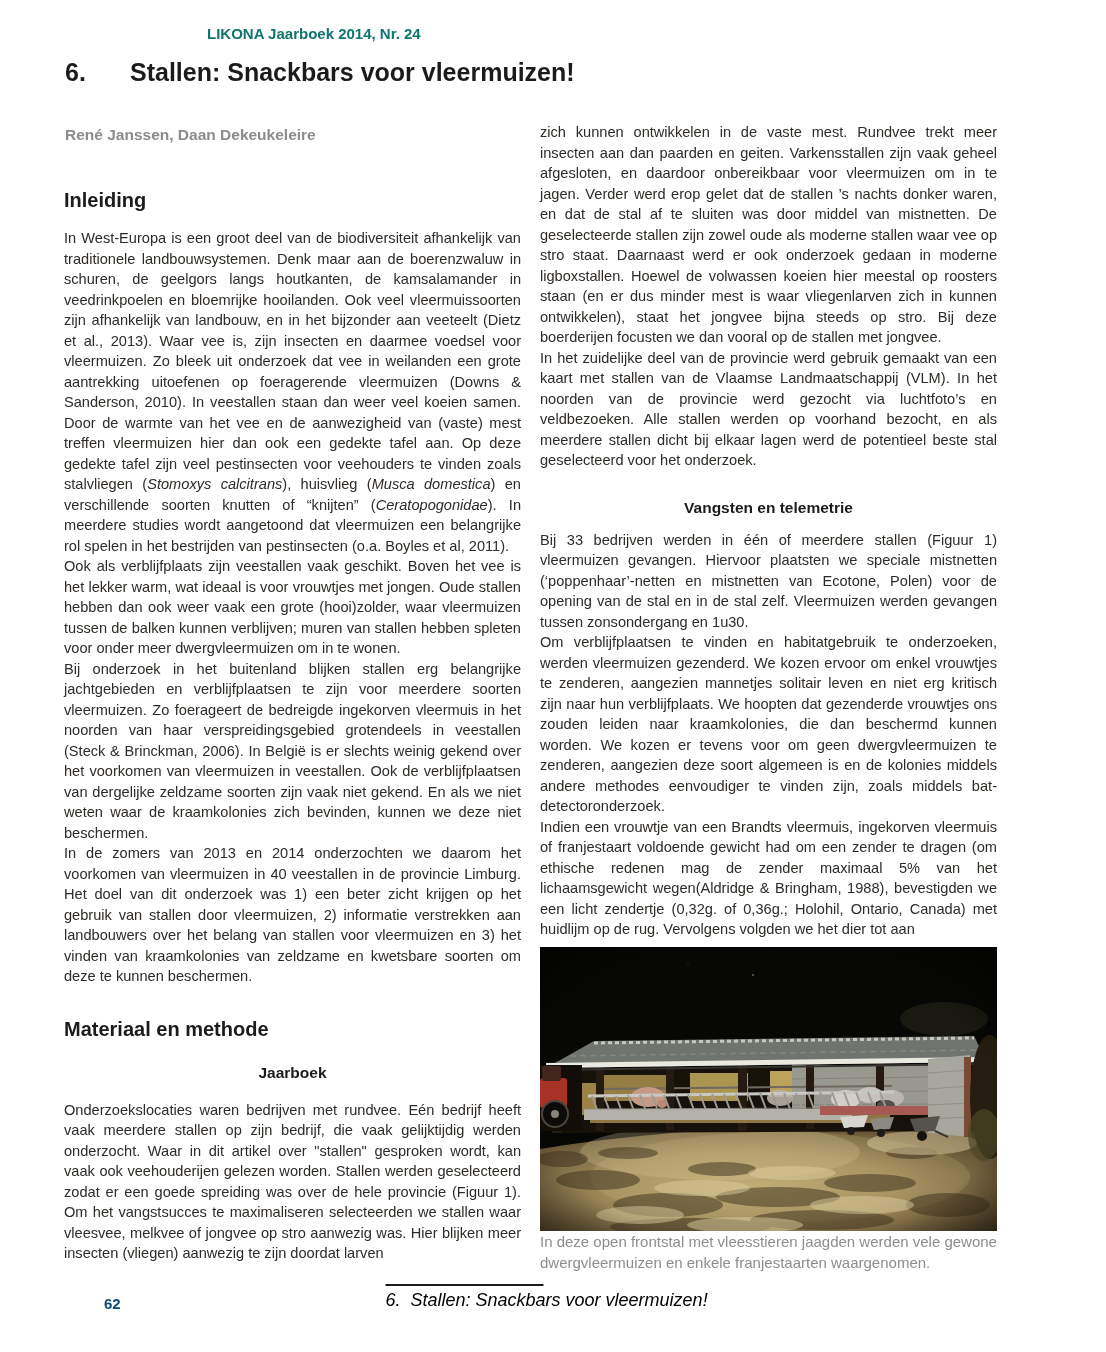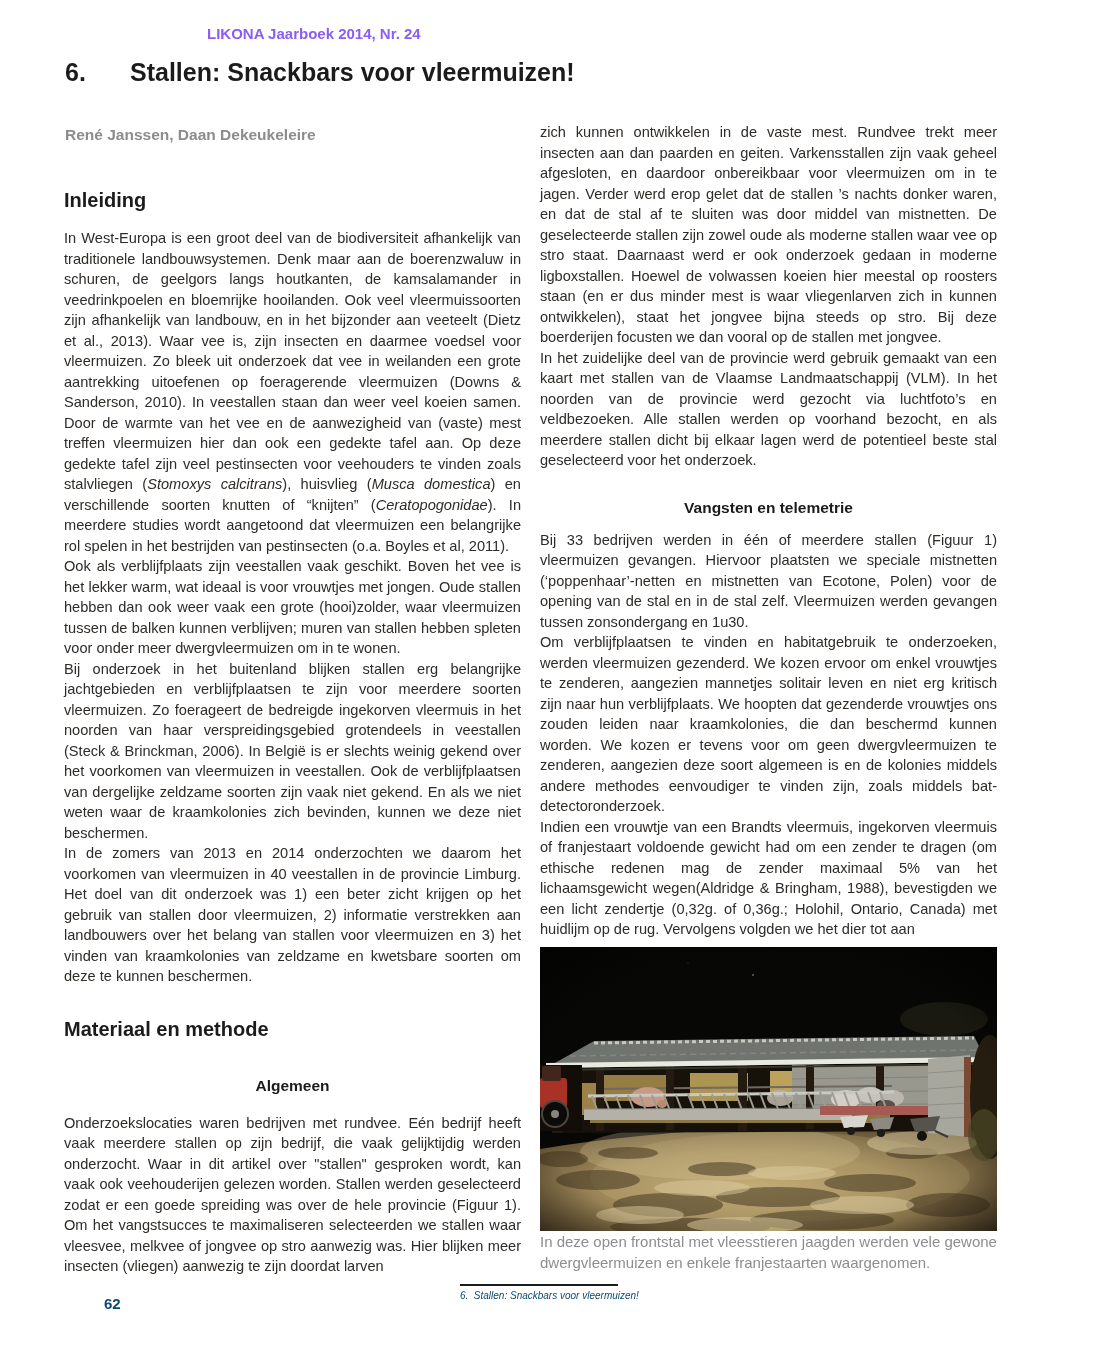--- a/index.html
+++ b/index.html
@@ -10,7 +10,7 @@
   }
   .journal-line{
     position:absolute;left:207px;top:25px;
-    font-size:15px;font-weight:bold;color:#8b5cf6;letter-spacing:0;
+    font-size:15px;font-weight:bold;color:#0f766e;letter-spacing:0;
   }
   .article-title{
     position:absolute;left:65px;top:58px;display:flex;

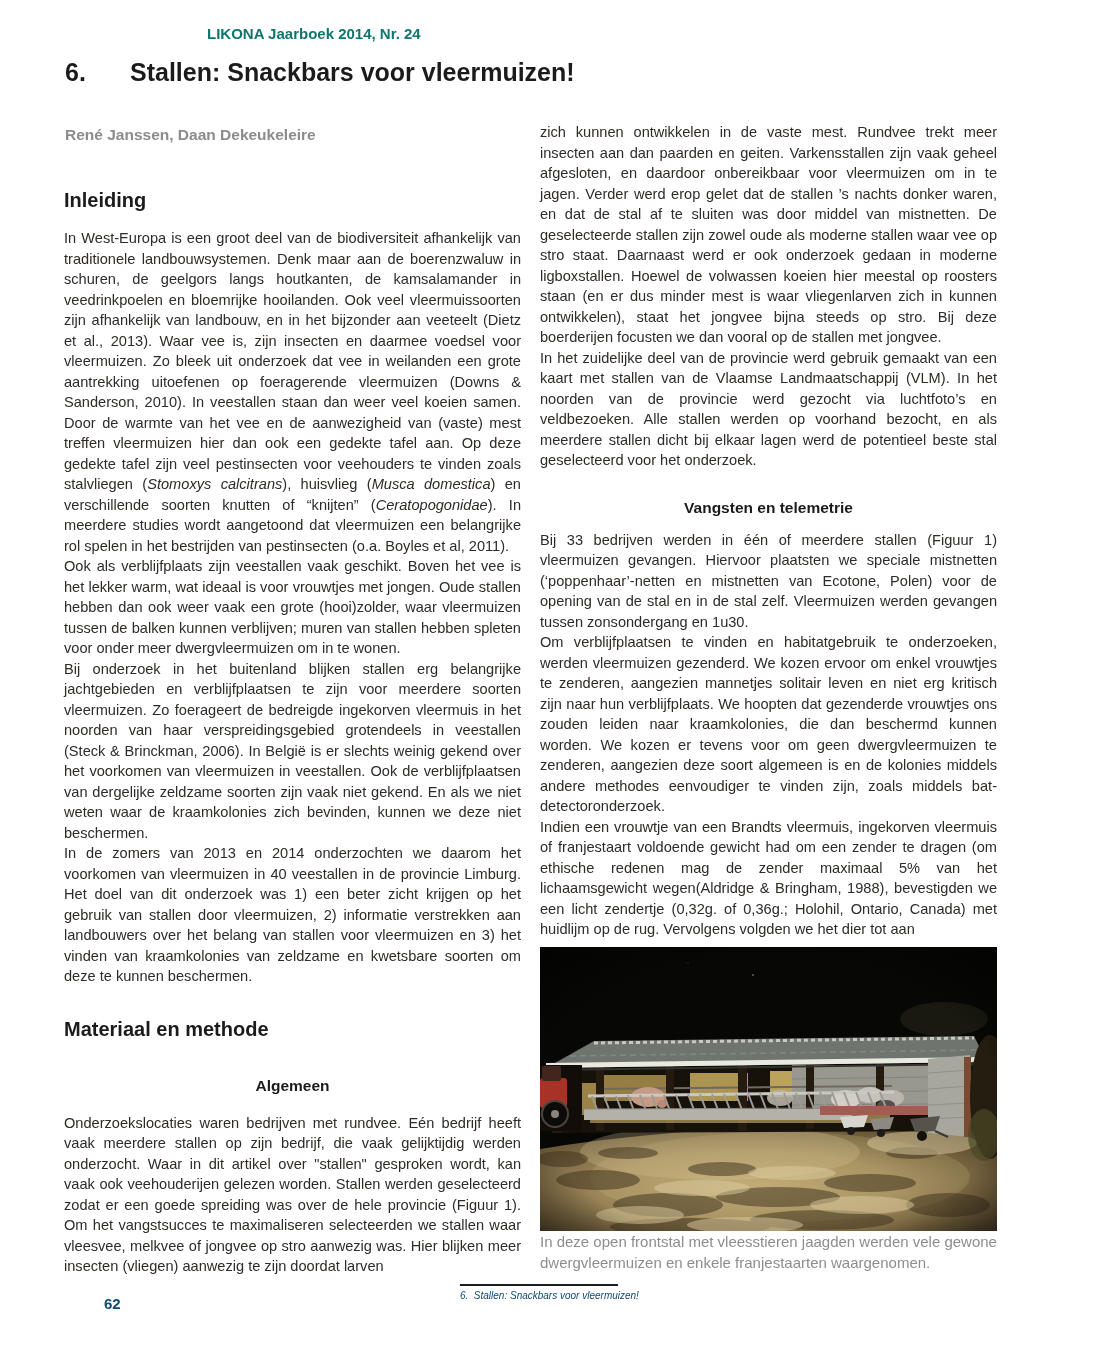--- a/index.html
+++ b/index.html
@@ -32,7 +32,7 @@
     font-size:20px;line-height:24px;font-weight:bold;color:#1b1b1b;
     margin:0 0 16px 0;text-align:left;
   }
-  h2.sect.mid{margin-top:30px;margin-bottom:35px;}
+  h2.sect.mid{margin-top:30px;margin-bottom:22px;}
   h3.subsect{
     font-size:15.5px;line-height:20px;font-weight:bold;color:#1b1b1b;
     margin:0 0 17px 0;text-align:center;

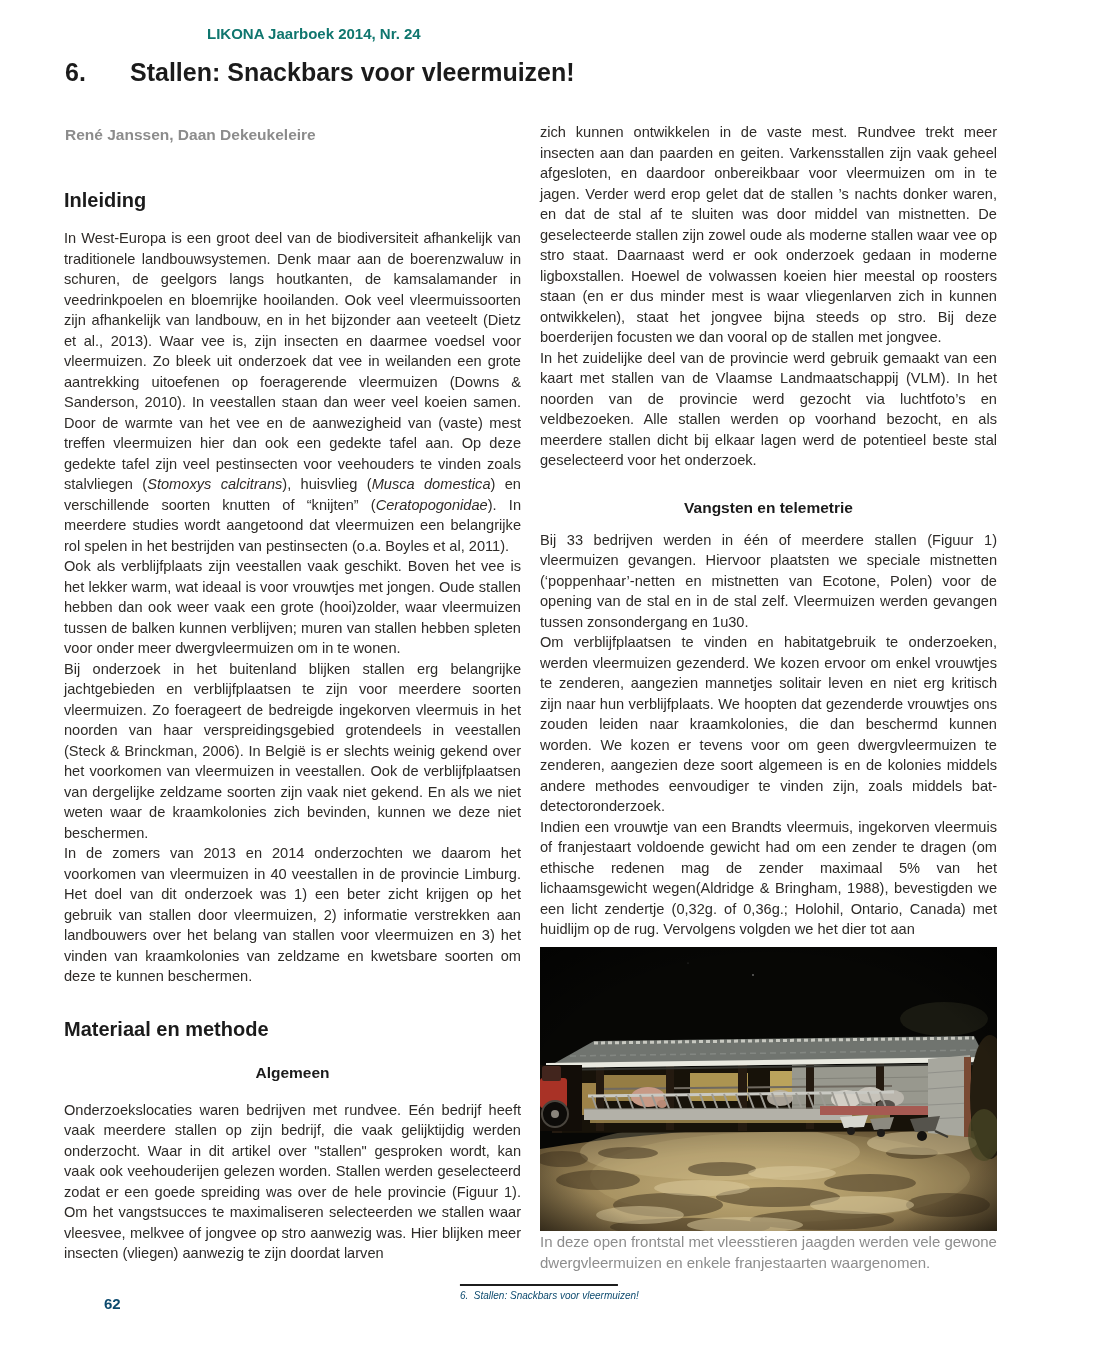--- a/index.html
+++ b/index.html
@@ -79,7 +79,7 @@
   <p>Bij onderzoek in het buitenland blijken stallen erg belangrijke jachtgebieden en verblijfplaatsen te zijn voor meerdere soorten vleermuizen. Zo foerageert de bedreigde ingekorven vleermuis in het noorden van haar verspreidingsgebied grotendeels in veestallen (Steck &amp; Brinckman, 2006). In België is er slechts weinig gekend over het voorkomen van vleermuizen in veestallen. Ook de verblijfplaatsen van dergelijke zeldzame soorten zijn vaak niet gekend. En als we niet weten waar de kraamkolonies zich bevinden, kunnen we deze niet beschermen.</p>
   <p>In de zomers van 2013 en 2014 onderzochten we daarom het voorkomen van vleermuizen in 40 veestallen in de provincie Limburg. Het doel van dit onderzoek was 1) een beter zicht krijgen op het gebruik van stallen door vleermuizen, 2) informatie verstrekken aan landbouwers over het belang van stallen voor vleermuizen en 3) het vinden van kraamkolonies van zeldzame en kwetsbare soorten om deze te kunnen beschermen.</p>
   <h2 class="sect mid">Materiaal en methode</h2>
-  <h3 class="subsect">Algemeen</h3>
+  <h3 class="subsect">Jaarboek</h3>
   <p>Onderzoekslocaties waren bedrijven met rundvee. Eén bedrijf heeft vaak meerdere stallen op zijn bedrijf, die vaak gelijktijdig werden onderzocht. Waar in dit artikel over "stallen" gesproken wordt, kan vaak ook veehouderijen gelezen worden. Stallen werden geselecteerd zodat er een goede spreiding was over de hele provincie (Figuur 1). Om het vangstsucces te maximaliseren selecteerden we stallen waar vleesvee, melkvee of jongvee op stro aanwezig was. Hier blijken meer insecten (vliegen) aanwezig te zijn doordat larven</p>
 </div>
 

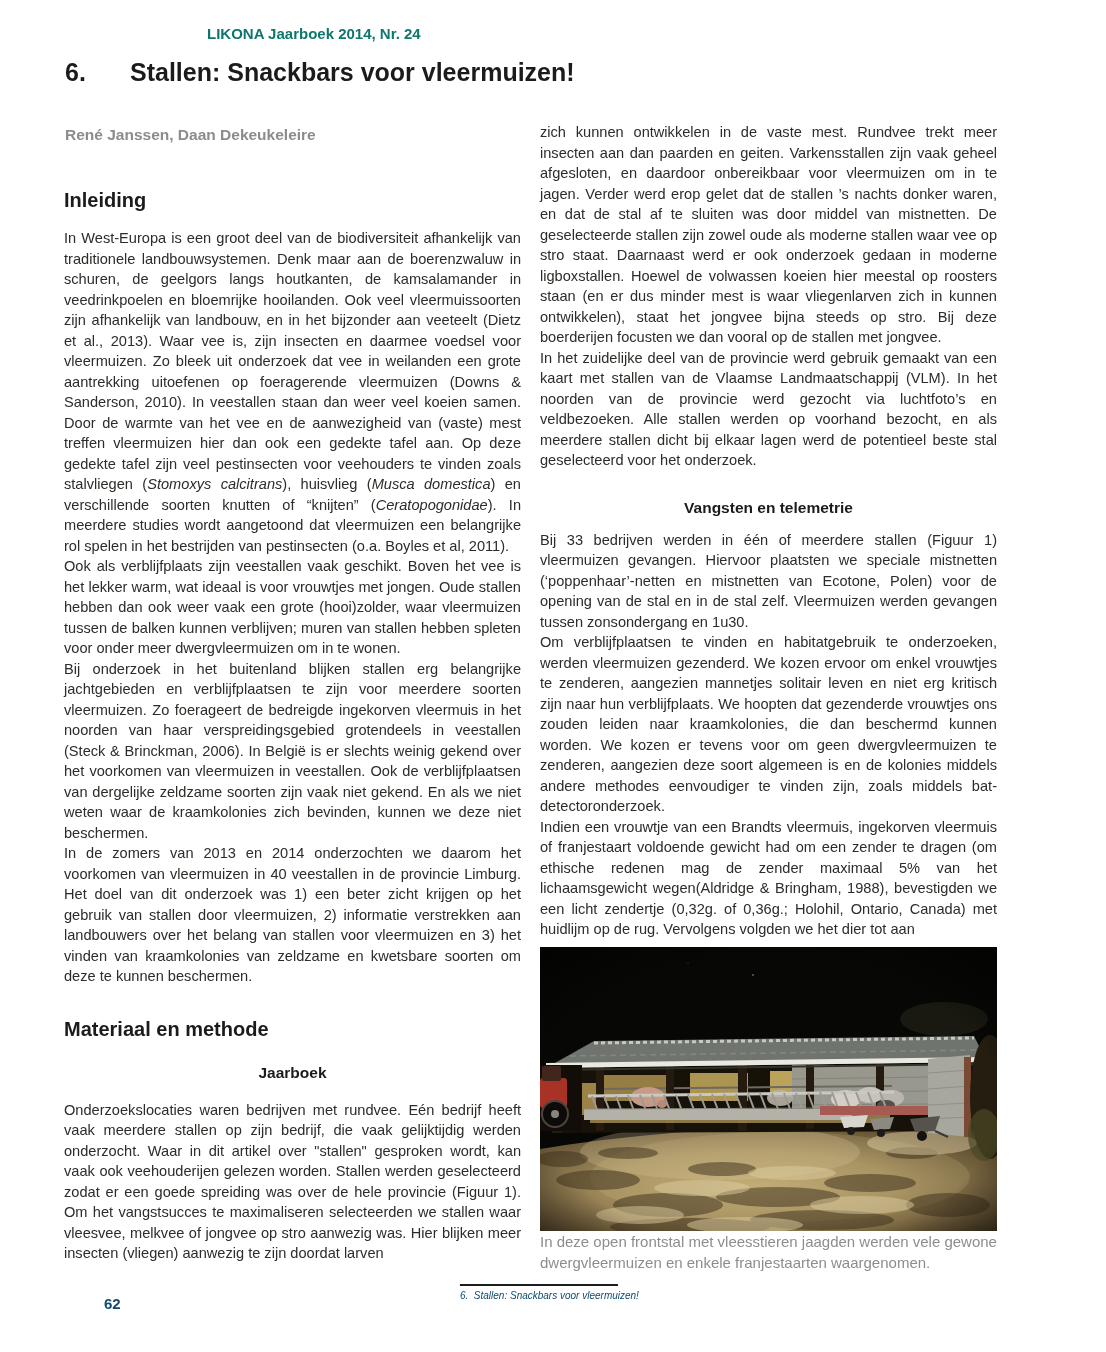--- a/index.html
+++ b/index.html
@@ -57,7 +57,7 @@
     width:158px;border-top:2px solid #1c1c1c;margin-bottom:4px;
   }
   .footer-ref .ref-text{
-    font-size:10px;font-style:italic;color:#0c4a6e;white-space:pre;
+    font-size:18px;font-style:italic;color:#000000;white-space:pre;
   }
 </style>
 </head>

